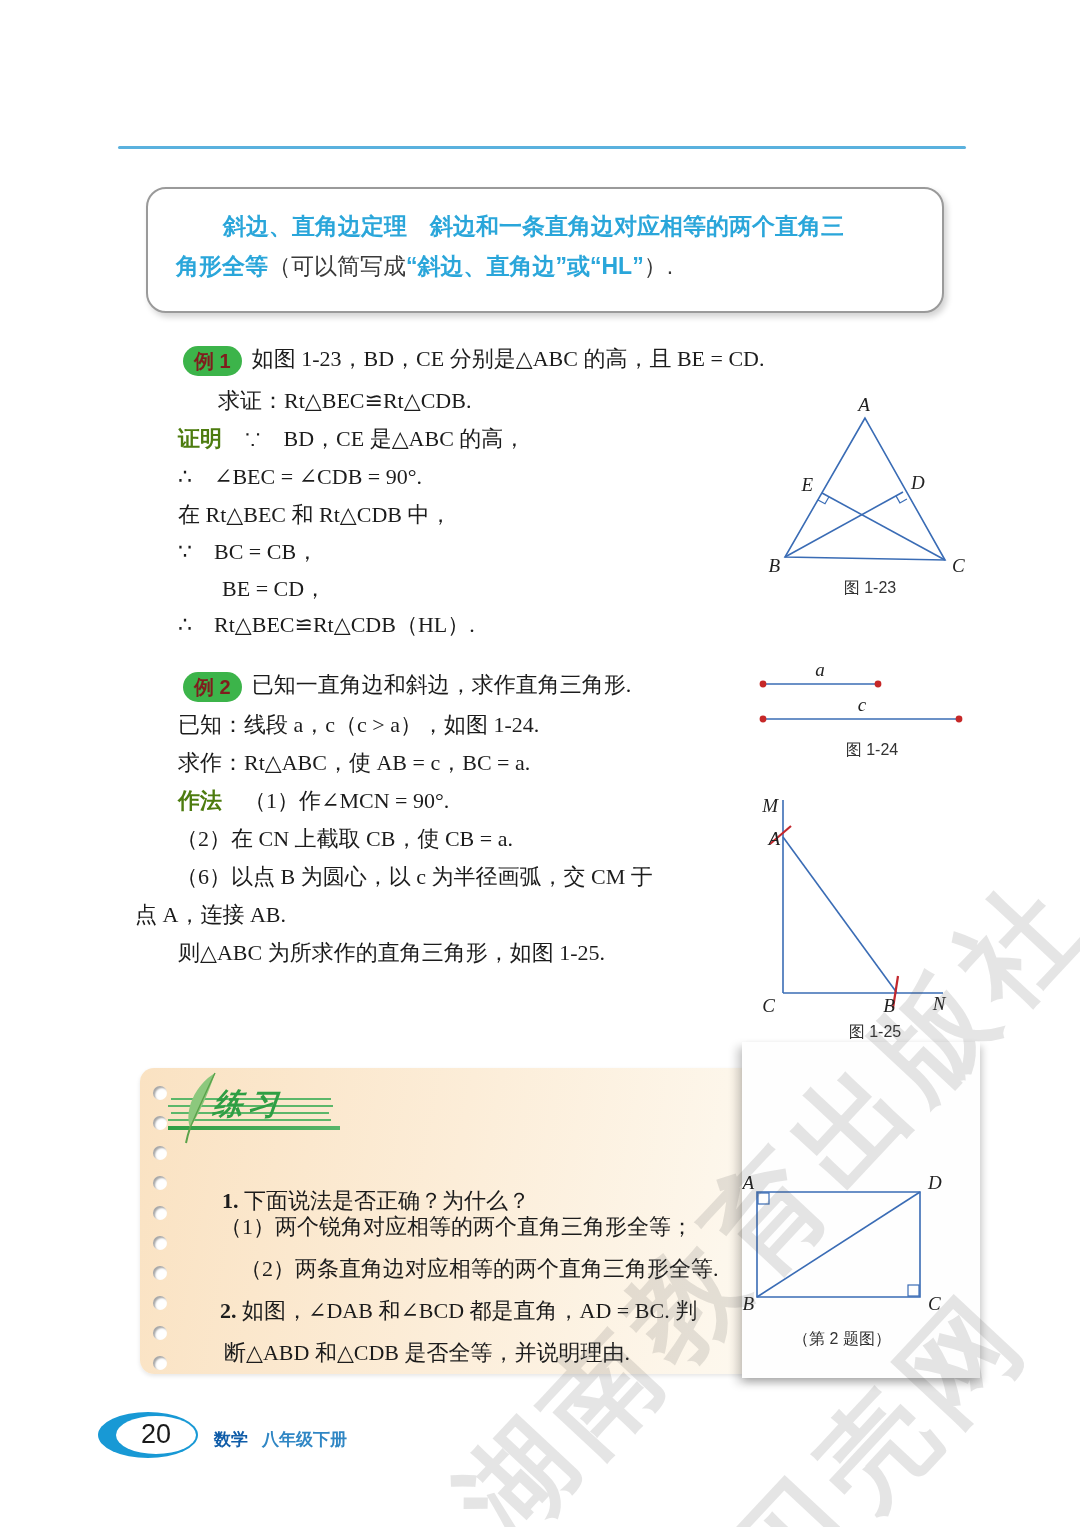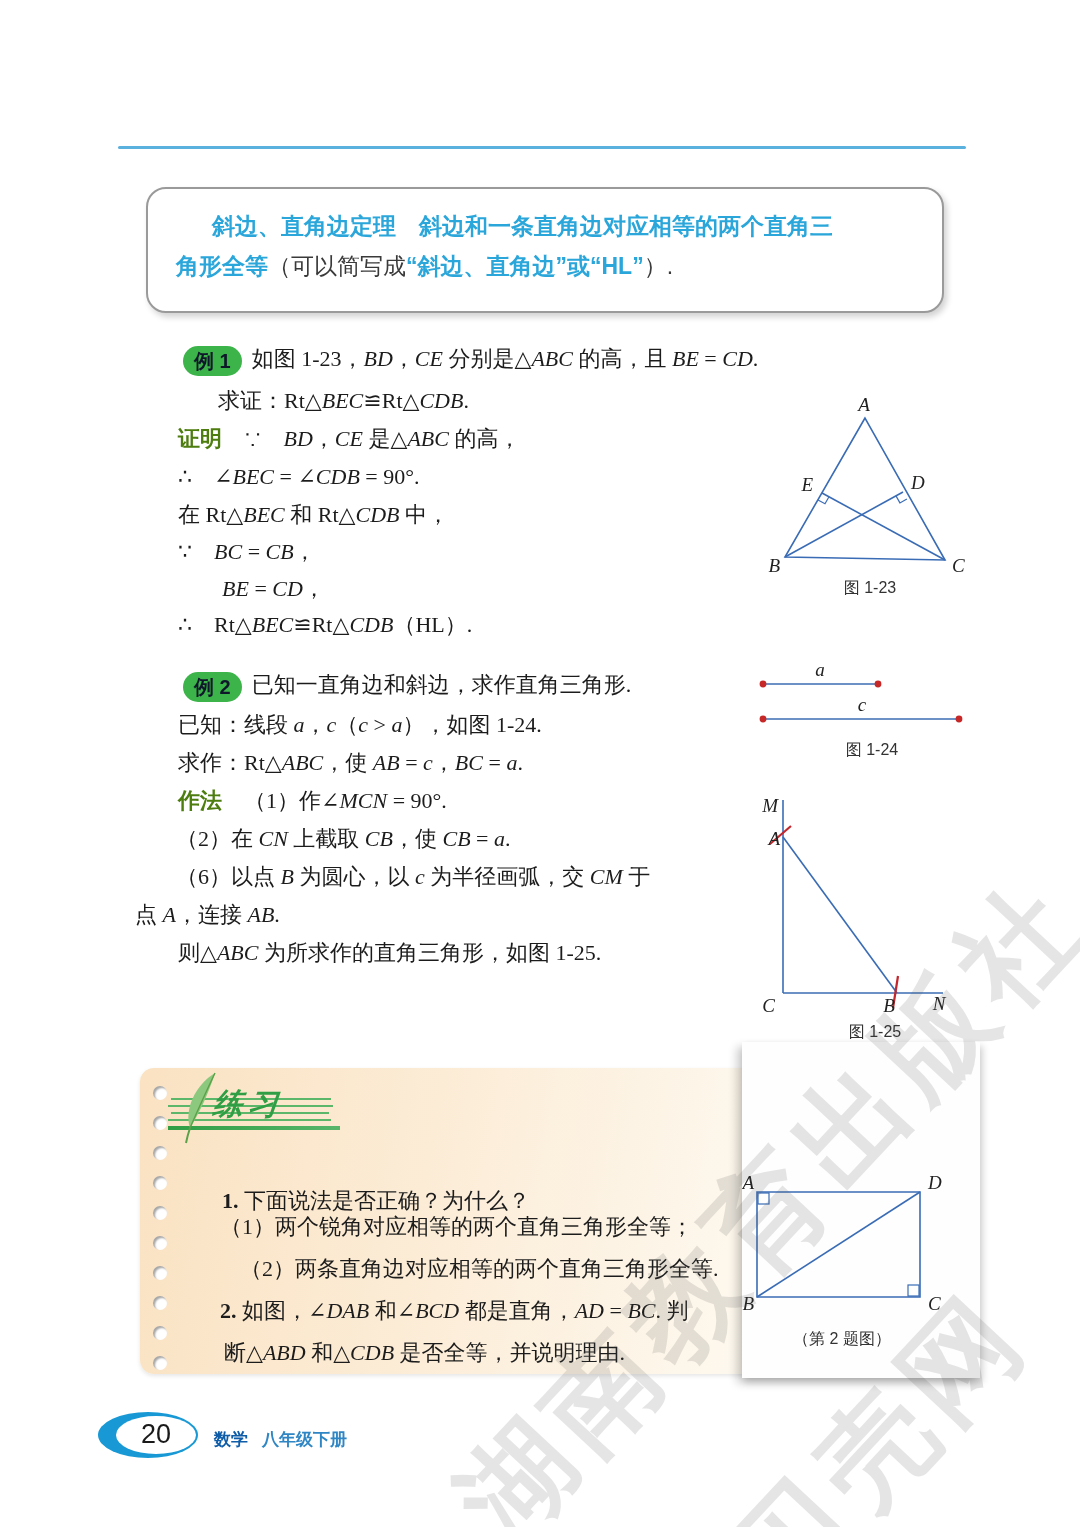--- a/index.html
+++ b/index.html
@@ -13,7 +13,7 @@
                border-radius:20px;background:#fff;box-shadow:3px 4px 6px rgba(0,0,0,0.18);}
   .thm-line{position:absolute;left:28px;white-space:nowrap;font-size:23px;font-weight:bold;
             font-family:"Liberation Sans","DejaVu Sans",sans-serif;}
-  .thm-line.l1{top:22px;left:64px;text-align:center;}
+  .thm-line.l1{top:22px;left:75px;text-align:center;}
   .thm-line.l2{top:62px;}
   .thm{color:#2aa6da;} .blk{color:#3a3a3a;font-weight:normal;}
   

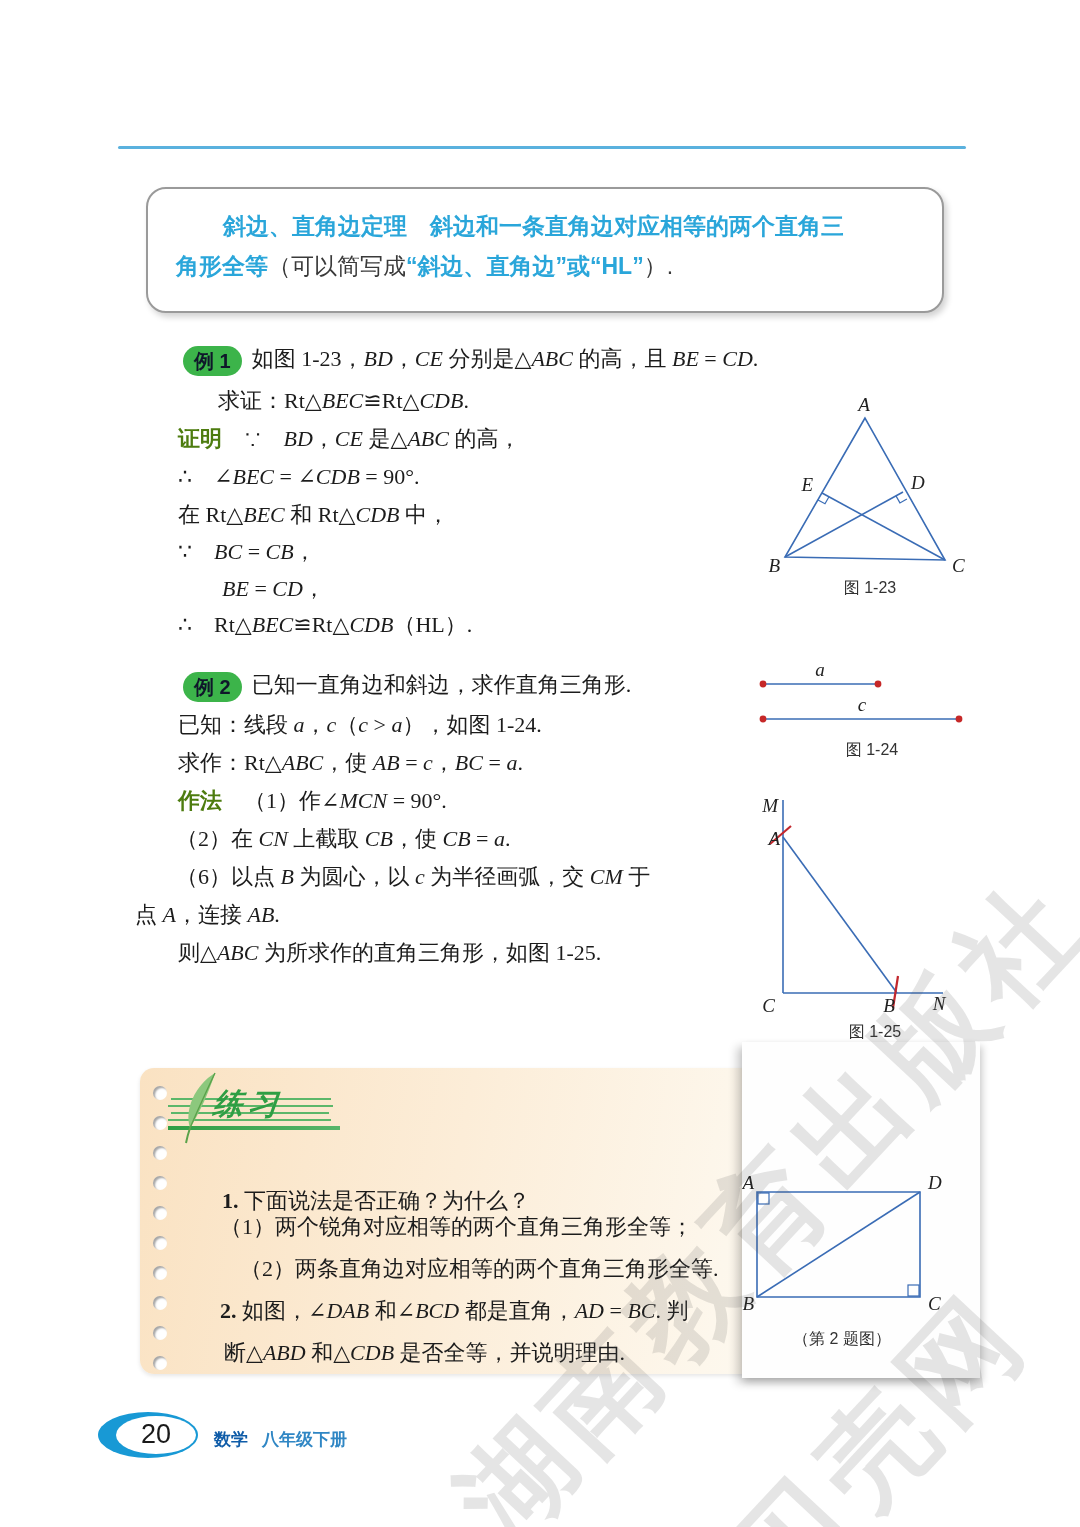--- a/index.html
+++ b/index.html
@@ -21,7 +21,7 @@
   .i{font-style:italic;text-align:right;}
   .b{font-weight:bold;}
   .cy{color:#4d7c0f;font-weight:bold;font-family:"Liberation Sans","DejaVu Sans",sans-serif;}
-  .badge{display:inline-block;background:#3cb44a;color:#0f172a;font-family:"Liberation Sans","DejaVu Sans",sans-serif;
+  .badge{display:inline-block;background:#3cb44a;color:#7f1d1d;font-family:"Liberation Sans","DejaVu Sans",sans-serif;
          font-weight:bold;font-size:20px;line-height:28px;padding:1px 11px;border-radius:15px;margin-right:10px;
          vertical-align:-2px;}
   

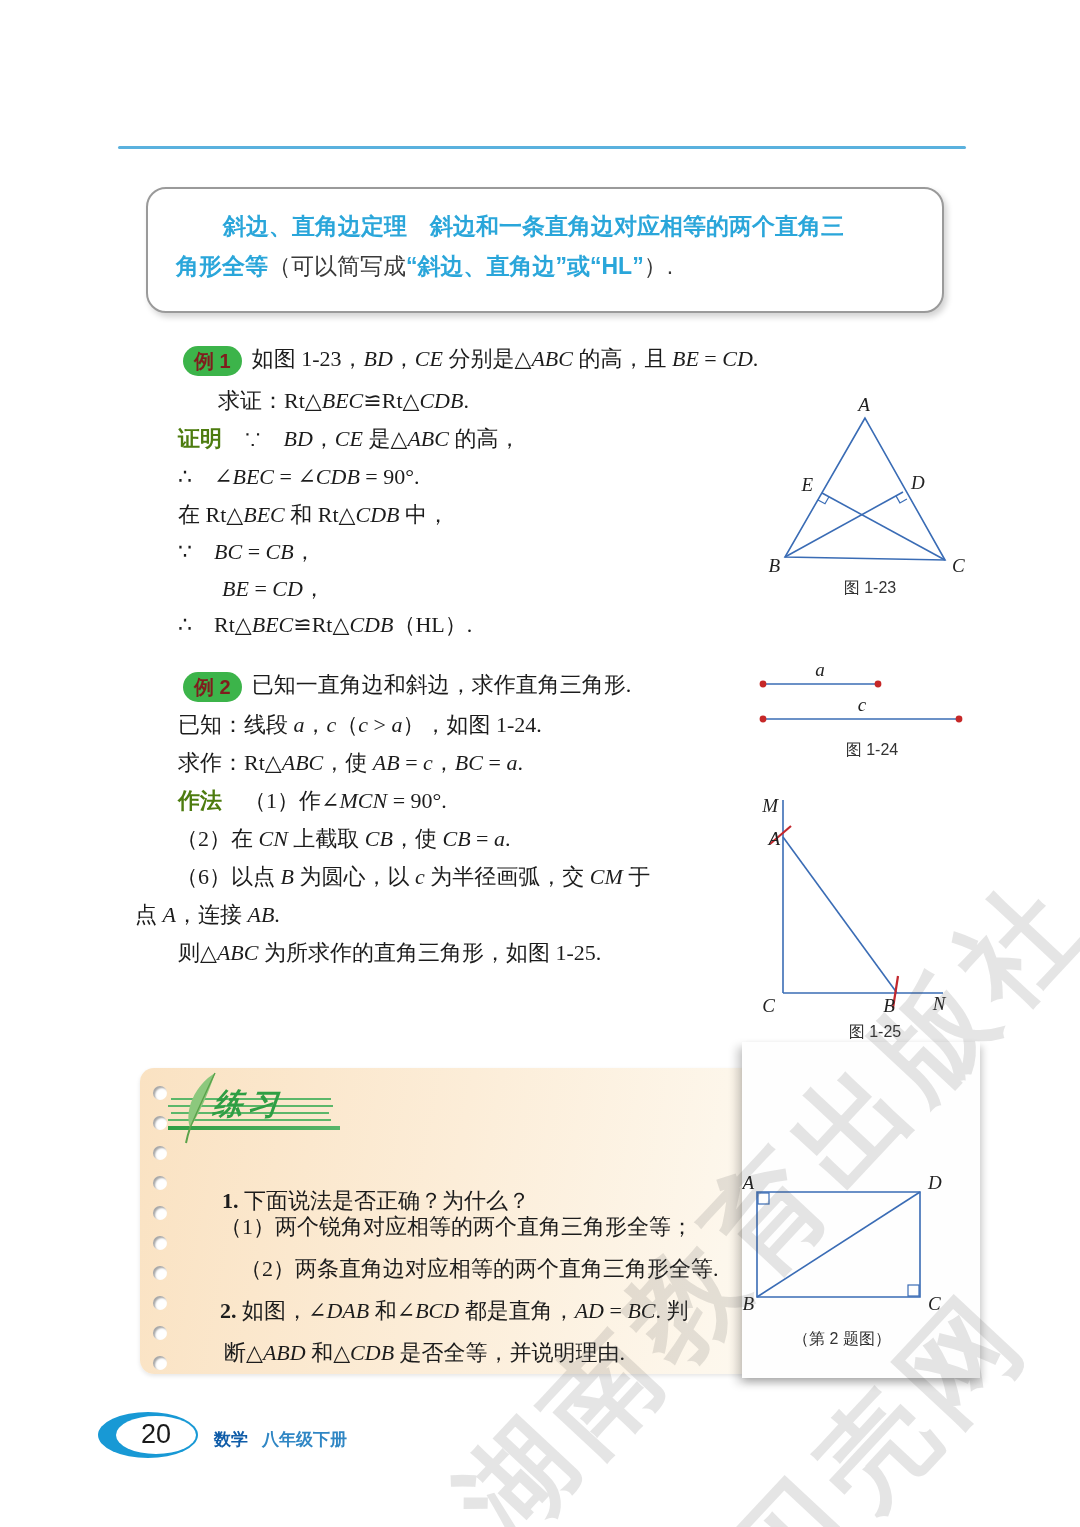--- a/index.html
+++ b/index.html
@@ -18,7 +18,7 @@
   .thm{color:#2aa6da;} .blk{color:#3a3a3a;font-weight:normal;}
   
   .tline{position:absolute;white-space:nowrap;font-size:22px;line-height:30px;}
-  .i{font-style:italic;text-align:right;}
+  .i{text-align:right;}
   .b{font-weight:bold;}
   .cy{color:#4d7c0f;font-weight:bold;font-family:"Liberation Sans","DejaVu Sans",sans-serif;}
   .badge{display:inline-block;background:#3cb44a;color:#7f1d1d;font-family:"Liberation Sans","DejaVu Sans",sans-serif;

